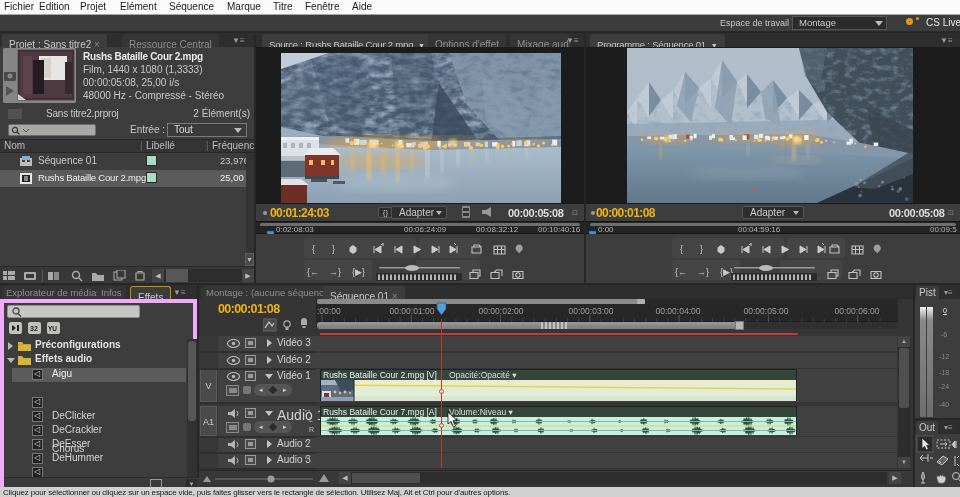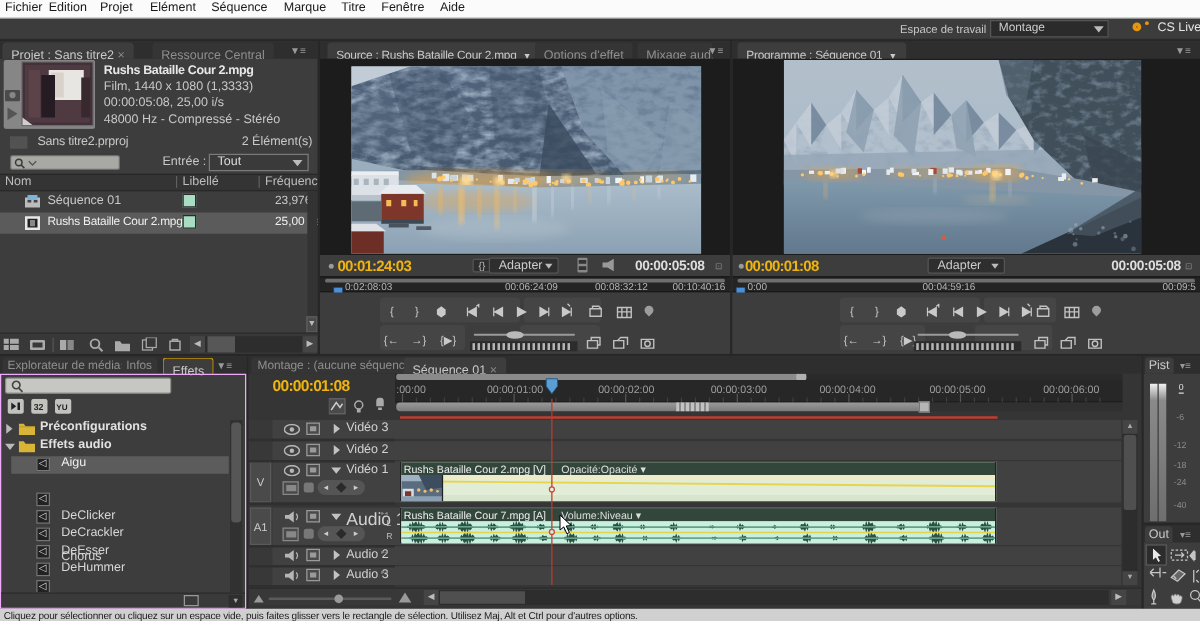--- a/index.html
+++ b/index.html
@@ -76,7 +76,7 @@
       <div class="abs" style="left:83px;top:43px;">48000 Hz - Compressé - Stéréo</div>
 
       <div class="abs" style="left:8px;top:62px;width:14px;height:10px;background:#525252;"></div>
-      <div class="abs" style="left:30px;top:61px;letter-spacing:-0.2px;">Sans titre2.prproj</div>
+      <div class="abs" style="left:46px;top:61px;letter-spacing:-0.2px;">Sans titre2.prproj</div>
       <div class="abs" style="left:0;top:61px;width:250px;text-align:right;">2 Élément(s)</div>
 
       <div class="abs" style="left:8px;top:77px;width:88px;height:12px;background:#a8a8a4;border:1px solid #6d6d6d;border-radius:2px;">

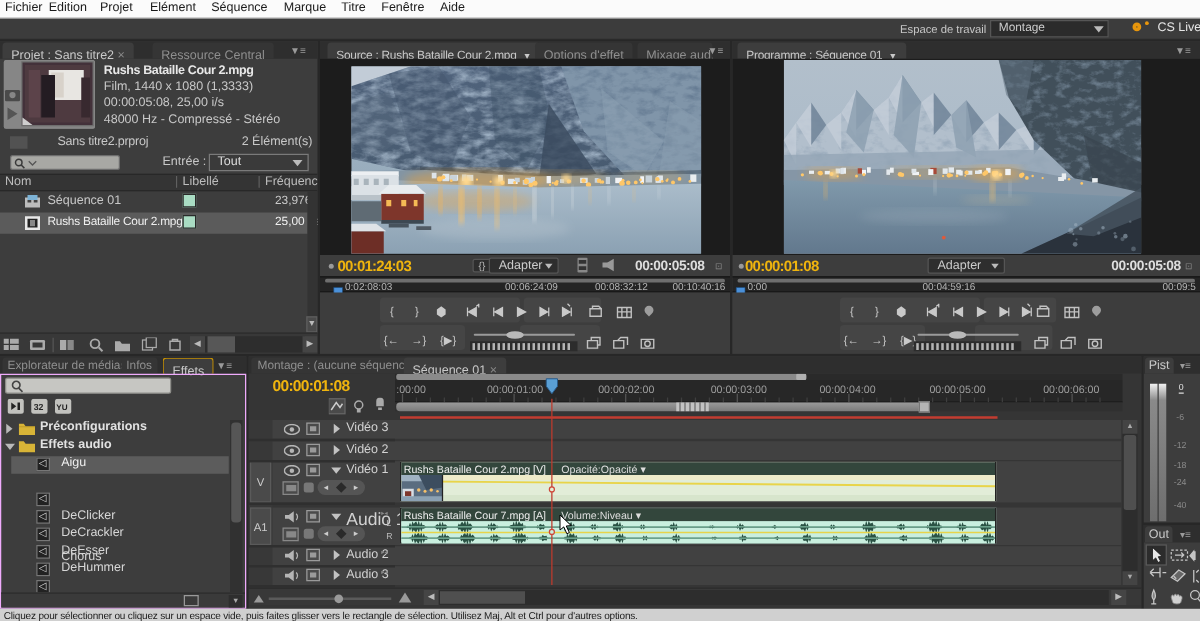--- a/index.html
+++ b/index.html
@@ -675,7 +675,7 @@
       <div class="tab active" style="left:130px;border:1px solid #c79100;border-bottom:none;height:13px;">Effets</div>
       <div class="pmenu" style="right:8px;">▼≡</div>
     </div>
-    <div id="effects-body" class="abs" style="left:0;top:14px;width:197px;height:188px;border:1px solid #f0abfc;font-size:10px;color:#d6d6d6;">
+    <div id="effects-body" class="abs" style="left:0;top:14px;width:197px;height:188px;border:4px solid #f0abfc;font-size:10px;color:#d6d6d6;">
 
       <div class="abs" style="left:3px;top:2px;width:133px;height:13px;background:#c6c6c2;border:1px solid #8e8e8a;border-radius:2px;">
         <svg width="12" height="11" style="position:absolute;left:3px;top:1px;">

